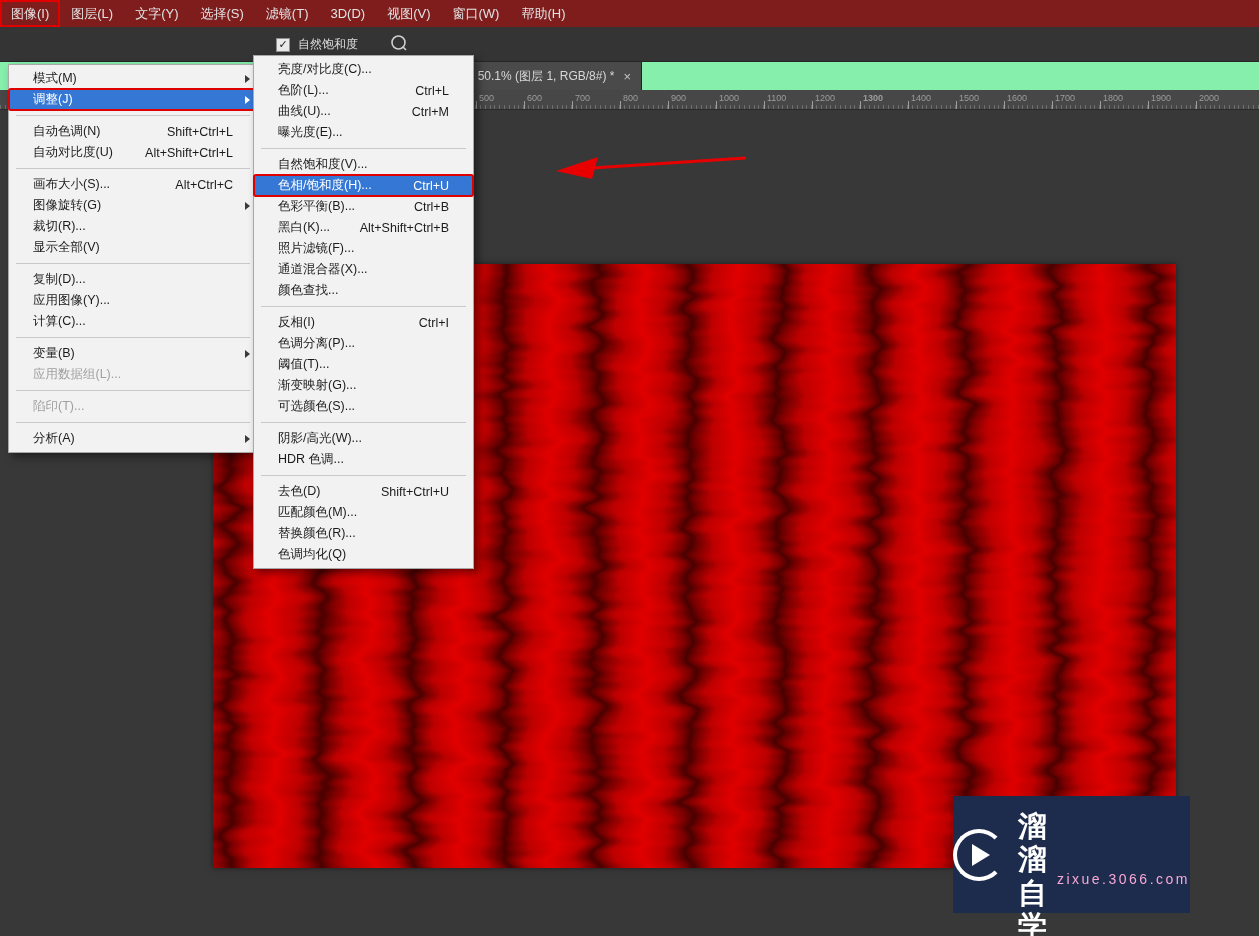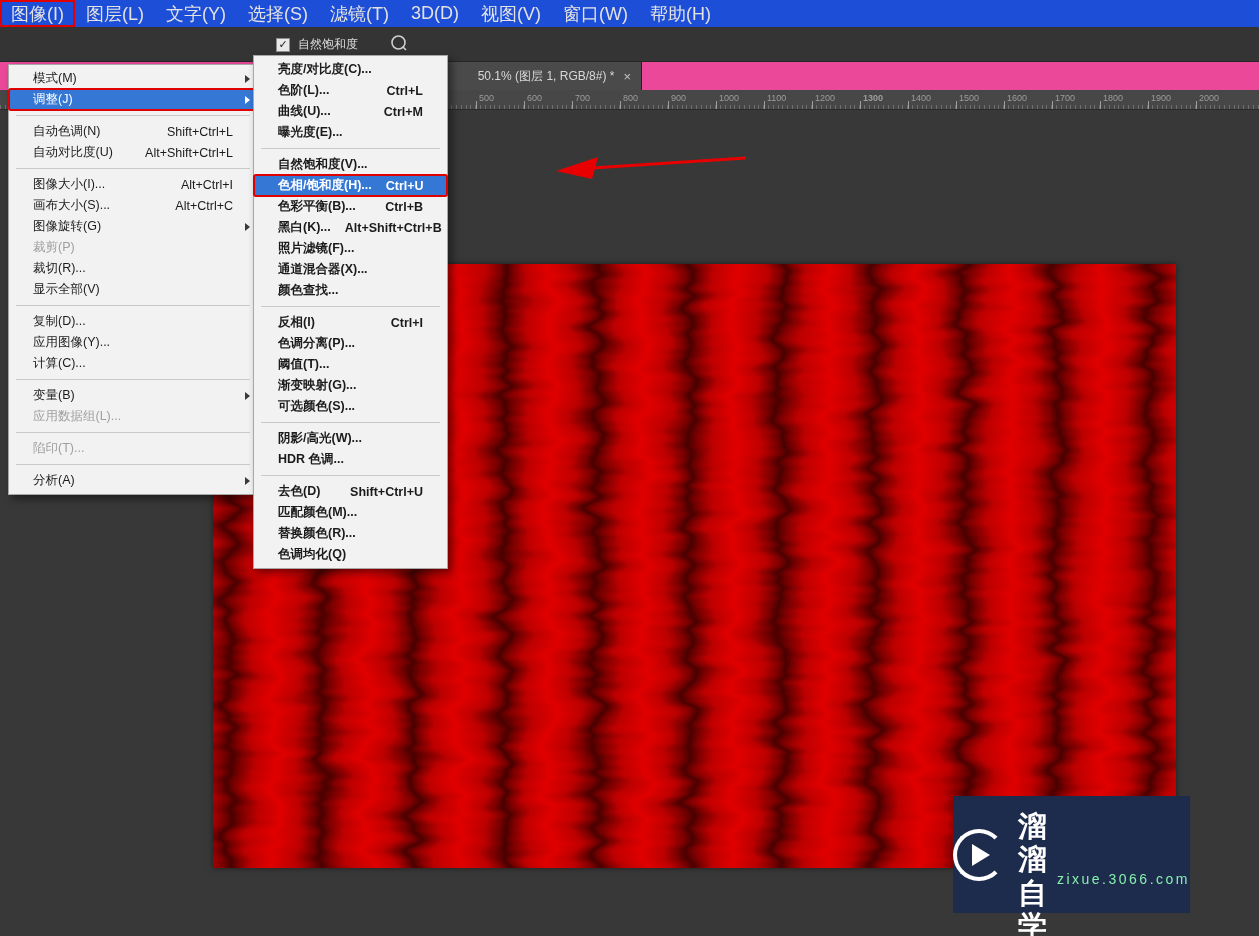--- a/index.html
+++ b/index.html
@@ -8,7 +8,7 @@
   .stage{position:relative;width:1259px;height:936px;background:#383838;overflow:hidden;cursor:default;}
 
   
-  .menubar{position:absolute;top:0;left:0;right:0;height:27px;background:#1d4ed8;display:flex;align-items:stretch;color:#e2e2e2;font-size:18px;z-index:60;}
+  .menubar{position:absolute;top:0;left:0;right:0;height:27px;background:#7f1d1d;display:flex;align-items:stretch;color:#e2e2e2;font-size:13px;z-index:60;}
   .mb-item{display:flex;align-items:center;padding:0 11px;white-space:nowrap;}
   .mb-item.boxed{outline:2px solid #e10000;outline-offset:-2px;}
 

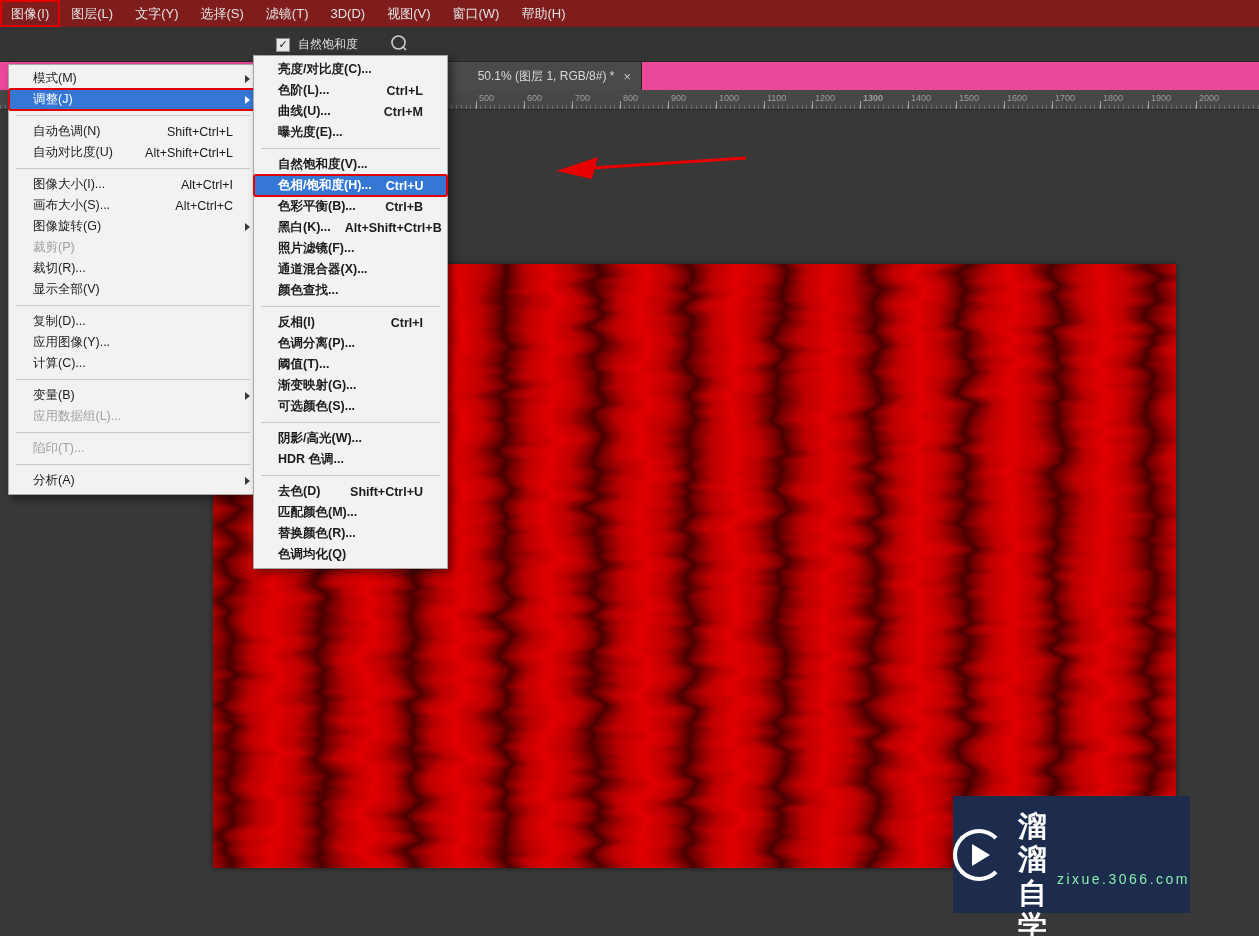--- a/index.html
+++ b/index.html
@@ -49,7 +49,7 @@
   
   .menu-panel{position:absolute;background:#f2f2f2;border:1px solid #a8a8a8;box-shadow:4px 4px 8px rgba(0,0,0,.45);z-index:50;font-size:12.5px;color:#1b1b1b;padding:3px 0;}
   .image-menu{left:8px;top:27px;width:250px;margin-top:37px;}
-  .adjust-menu{left:253px;top:55px;width:195px;font-weight:bold;}
+  .adjust-menu{left:253px;top:55px;width:221px;}
   .mi{display:flex;align-items:center;height:21px;padding:0 24px 0 24px;position:relative;white-space:nowrap;}
   .mi .sc{margin-left:auto;padding-left:14px;}
   .mi .arr{position:absolute;right:7px;top:50%;margin-top:-4px;width:0;height:0;border-left:5px solid #3a3a3a;border-top:4px solid transparent;border-bottom:4px solid transparent;}

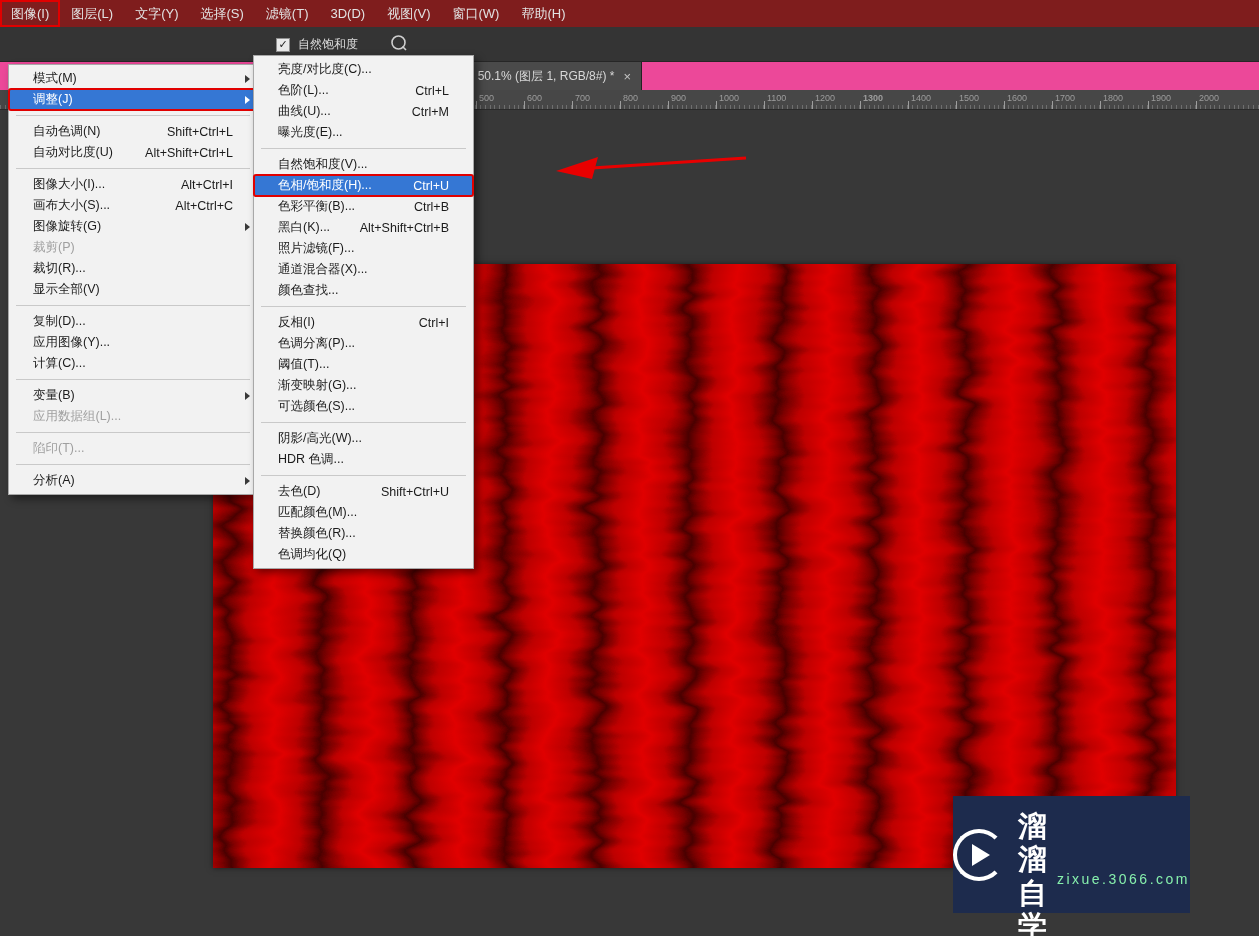--- a/index.html
+++ b/index.html
@@ -19,7 +19,7 @@
   .circle-icon{margin-left:24px;}
 
   
-  .tabbar{position:absolute;top:62px;left:0;right:0;height:28px;background:#ec4899;z-index:3;}
+  .tabbar{position:absolute;top:62px;left:0;right:0;height:28px;background:#86efac;z-index:3;}
   .tab{position:absolute;left:300px;width:342px;height:28px;background:#4a4a4a;border-right:1px solid #222;color:#d8d8d8;font-size:12px;display:flex;align-items:center;justify-content:flex-end;gap:9px;padding-right:10px;white-space:nowrap;}
   .tab-close{color:#c3c3c3;font-size:13px;}
 

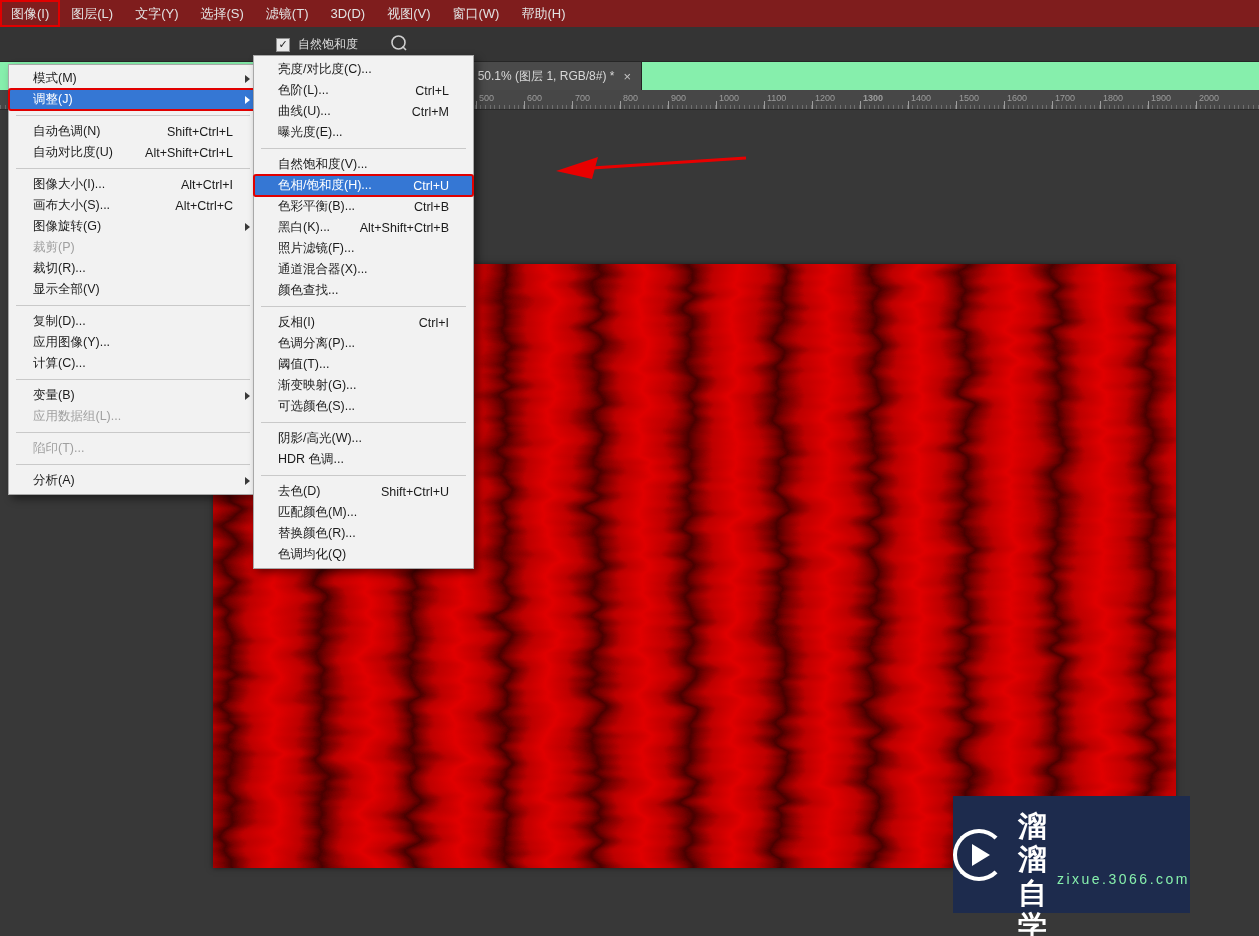--- a/index.html
+++ b/index.html
@@ -180,10 +180,6 @@
       </div>
       <div class="sep"></div>
       <div class="mi">
-        <span>图像大小(I)...</span>
-        <span class="sc">Alt+Ctrl+I</span>
-      </div>
-      <div class="mi">
         <span>画布大小(S)...</span>
         <span class="sc">Alt+Ctrl+C</span>
       </div>

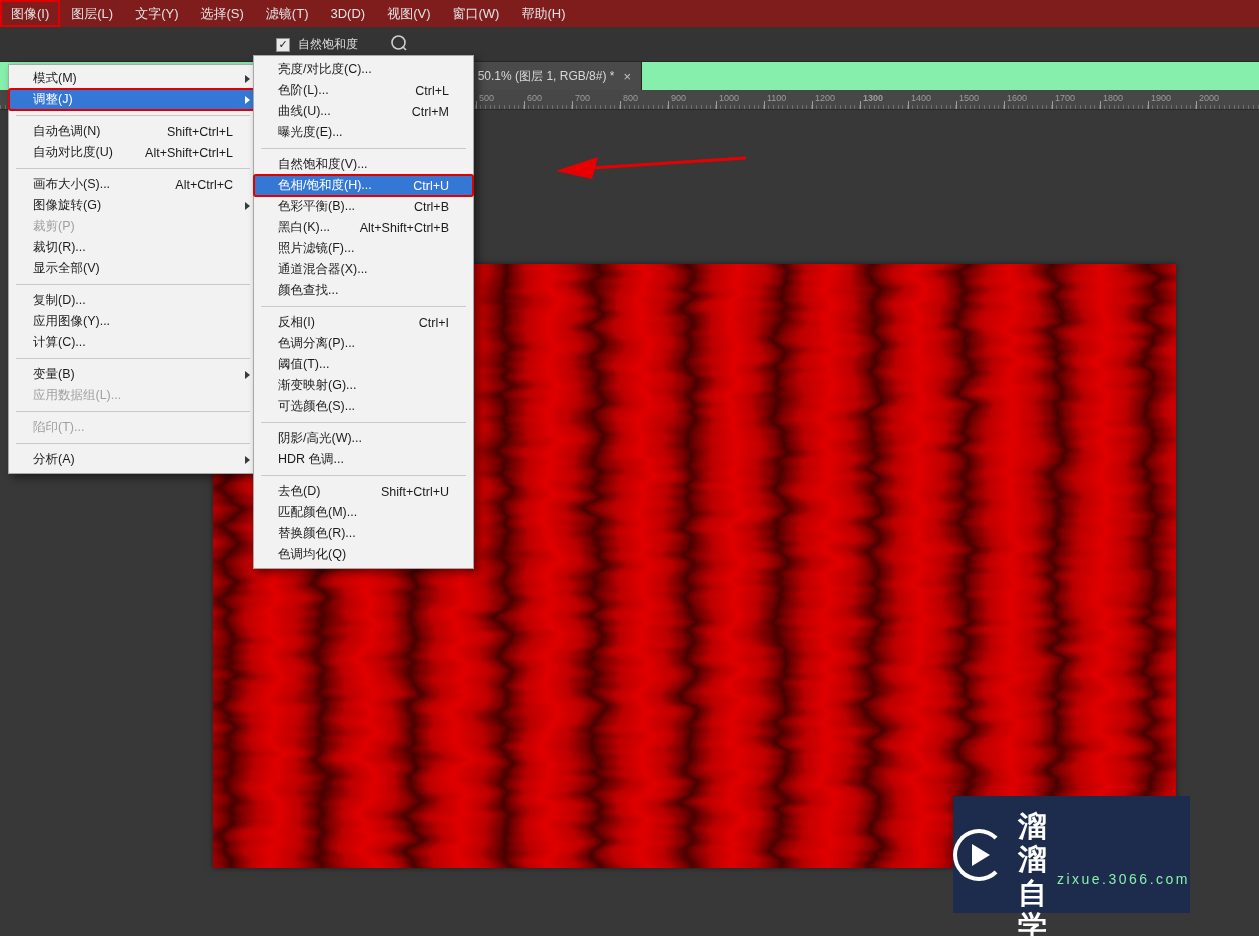--- a/index.html
+++ b/index.html
@@ -188,10 +188,6 @@
         <span class="sc"></span>
         <span class="arr"></span>
       </div>
-      <div class="mi dis">
-        <span>裁剪(P)</span>
-        <span class="sc"></span>
-      </div>
       <div class="mi">
         <span>裁切(R)...</span>
         <span class="sc"></span>

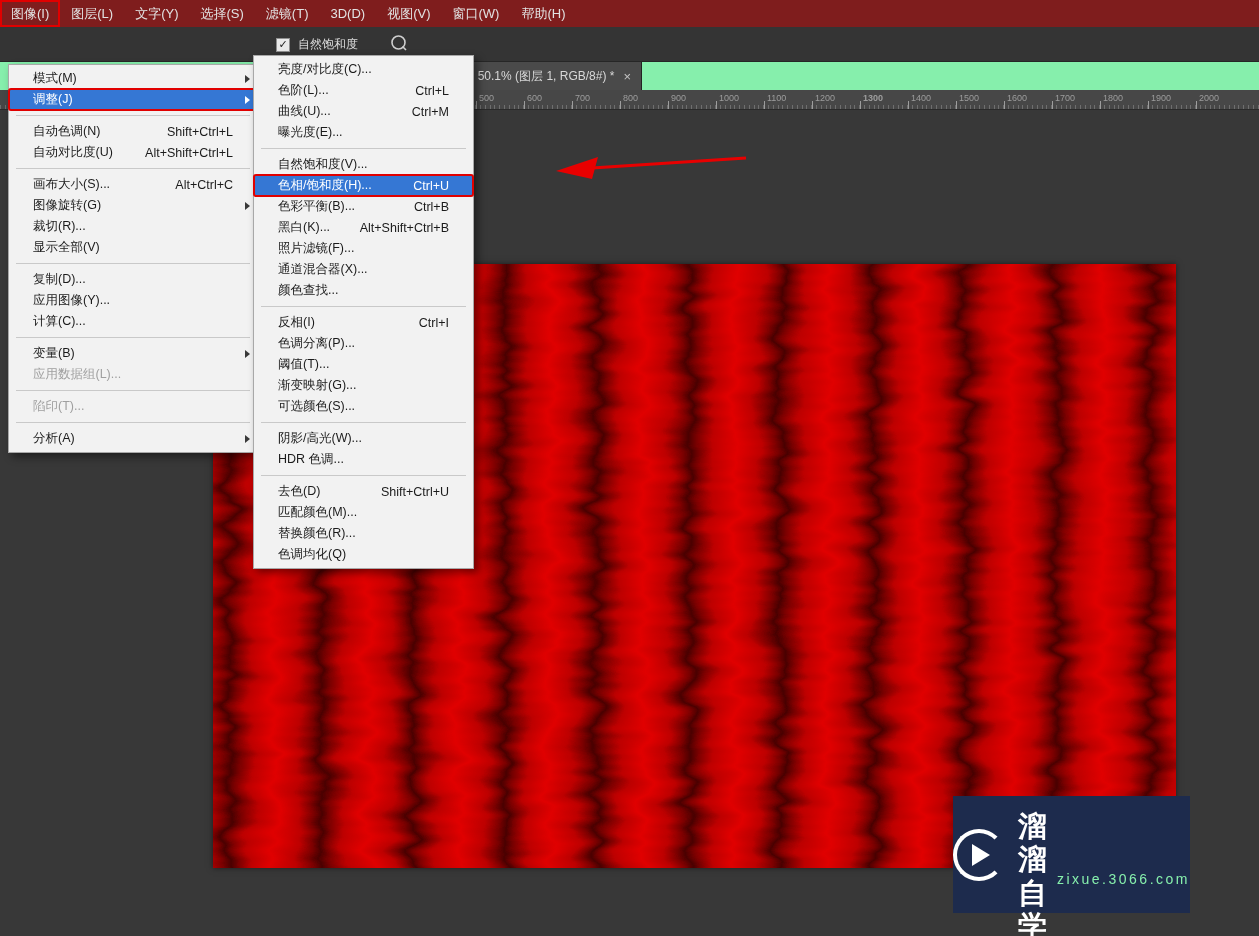--- a/index.html
+++ b/index.html
@@ -44,7 +44,7 @@
   .wm-play{position:absolute;left:15px;top:11px;width:0;height:0;border-left:18px solid #fff;border-top:11px solid transparent;border-bottom:11px solid transparent;}
   .wm-text{display:flex;flex-direction:row;align-items:center;margin-top:44px;}
   .wm-title{color:#fff;font-size:29px;font-weight:bold;letter-spacing:3px;line-height:1.15;}
-  .wm-sub{color:#86efac;font-size:14px;letter-spacing:2.5px;margin-top:4px;}
+  .wm-sub{color:#f9a8d4;font-size:14px;letter-spacing:2.5px;margin-top:4px;}
 
   
   .menu-panel{position:absolute;background:#f2f2f2;border:1px solid #a8a8a8;box-shadow:4px 4px 8px rgba(0,0,0,.45);z-index:50;font-size:12.5px;color:#1b1b1b;padding:3px 0;}

